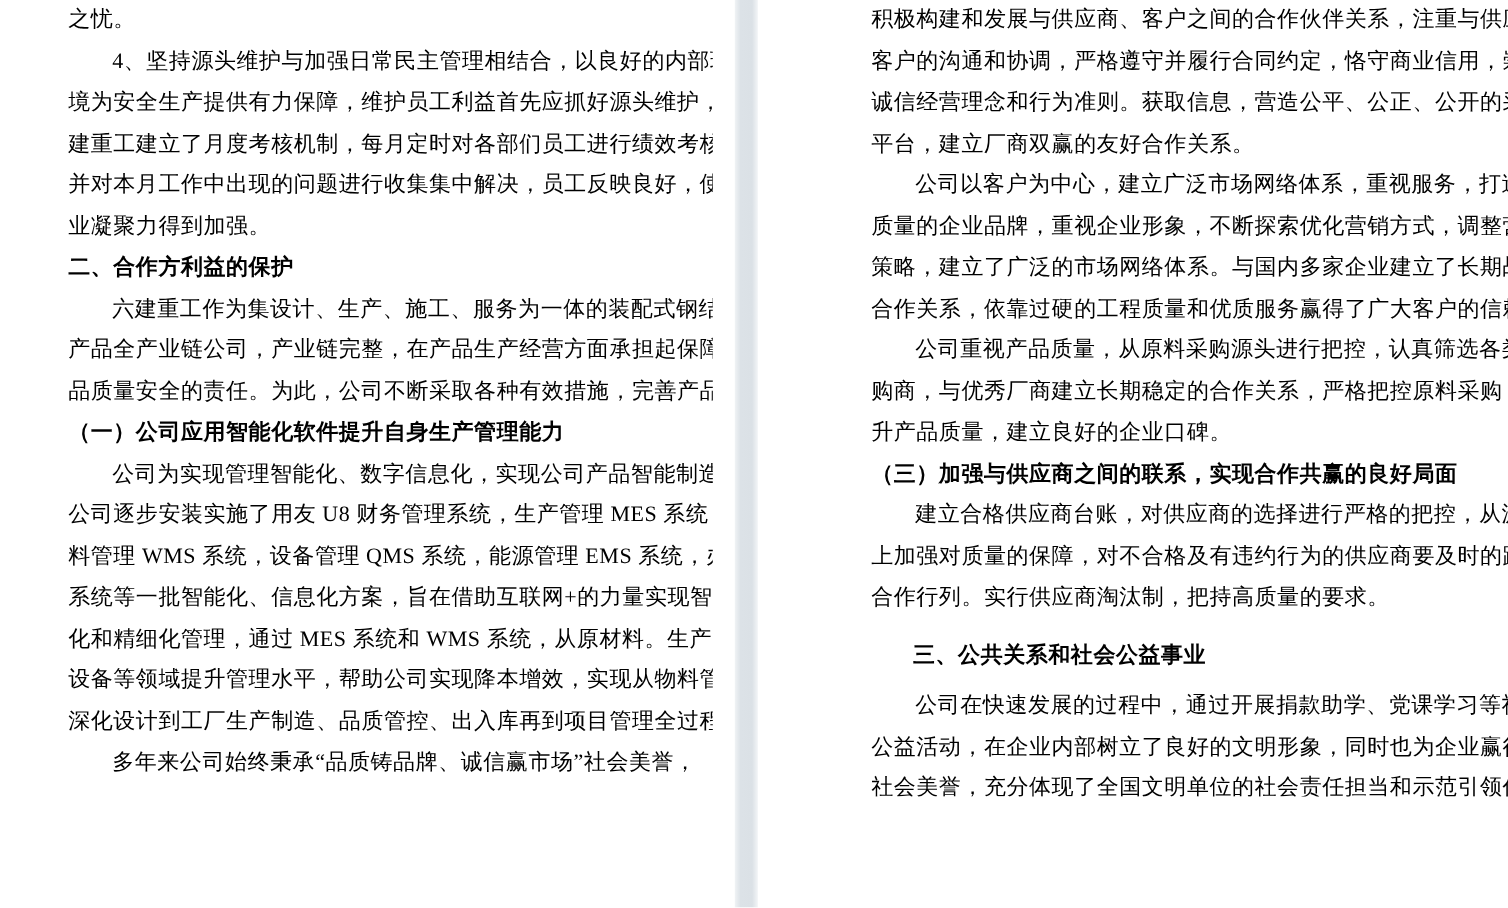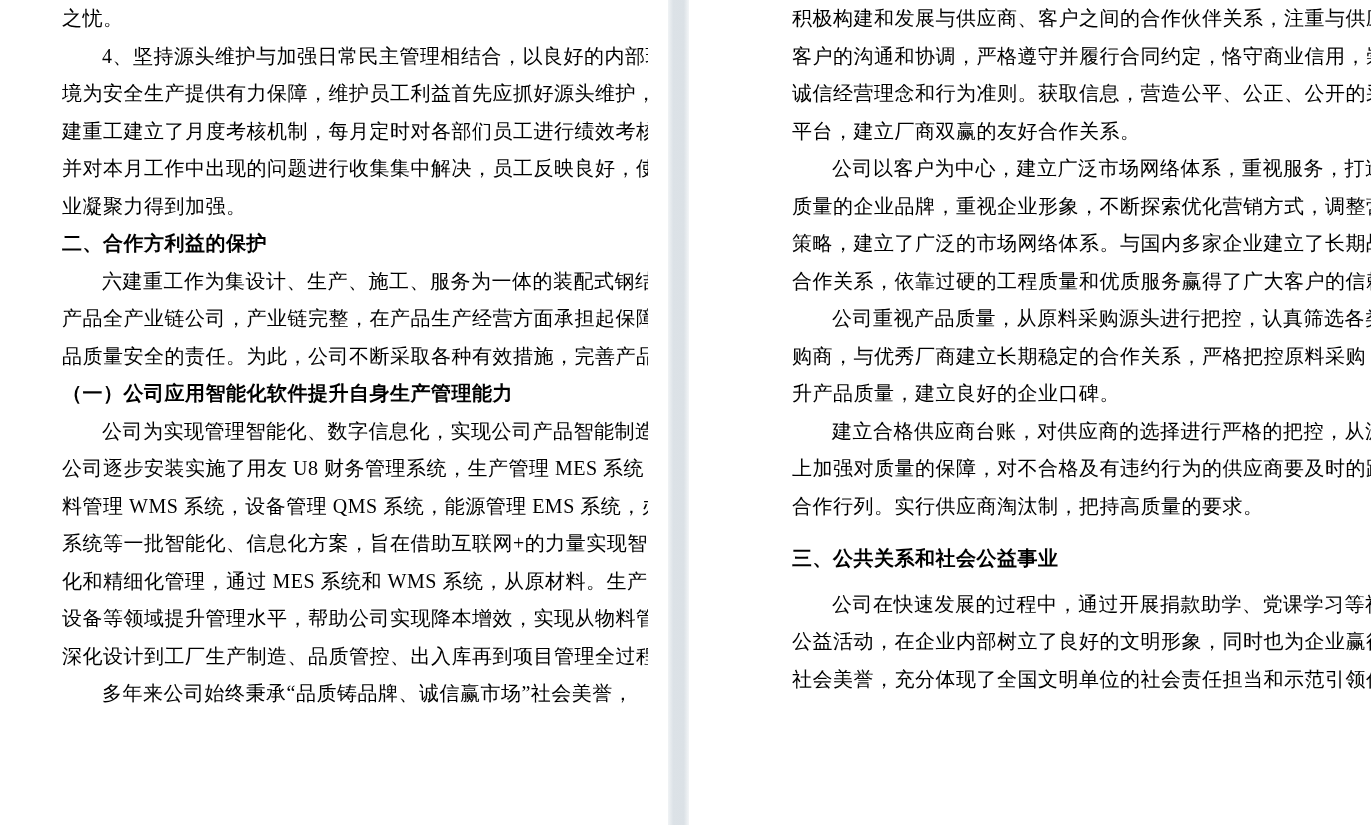--- a/index.html
+++ b/index.html
@@ -82,6 +82,7 @@
     <div class="line indent">公司重视产品质量，从原料采购源头进行把控，认真筛选各类采</div>
     <div class="line">购商，与优秀厂商建立长期稳定的合作关系，严格把控原料采购，提</div>
     <div class="line">升产品质量，建立良好的企业口碑。</div>
+    <div class="line heading">（三）加强与供应商之间的联系，实现合作共赢的良好局面</div>
     <div class="line indent">建立合格供应商台账，对供应商的选择进行严格的把控，从源头</div>
     <div class="line">上加强对质量的保障，对不合格及有违约行为的供应商要及时的踢出</div>
     <div class="line">合作行列。实行供应商淘汰制，把持高质量的要求。</div>

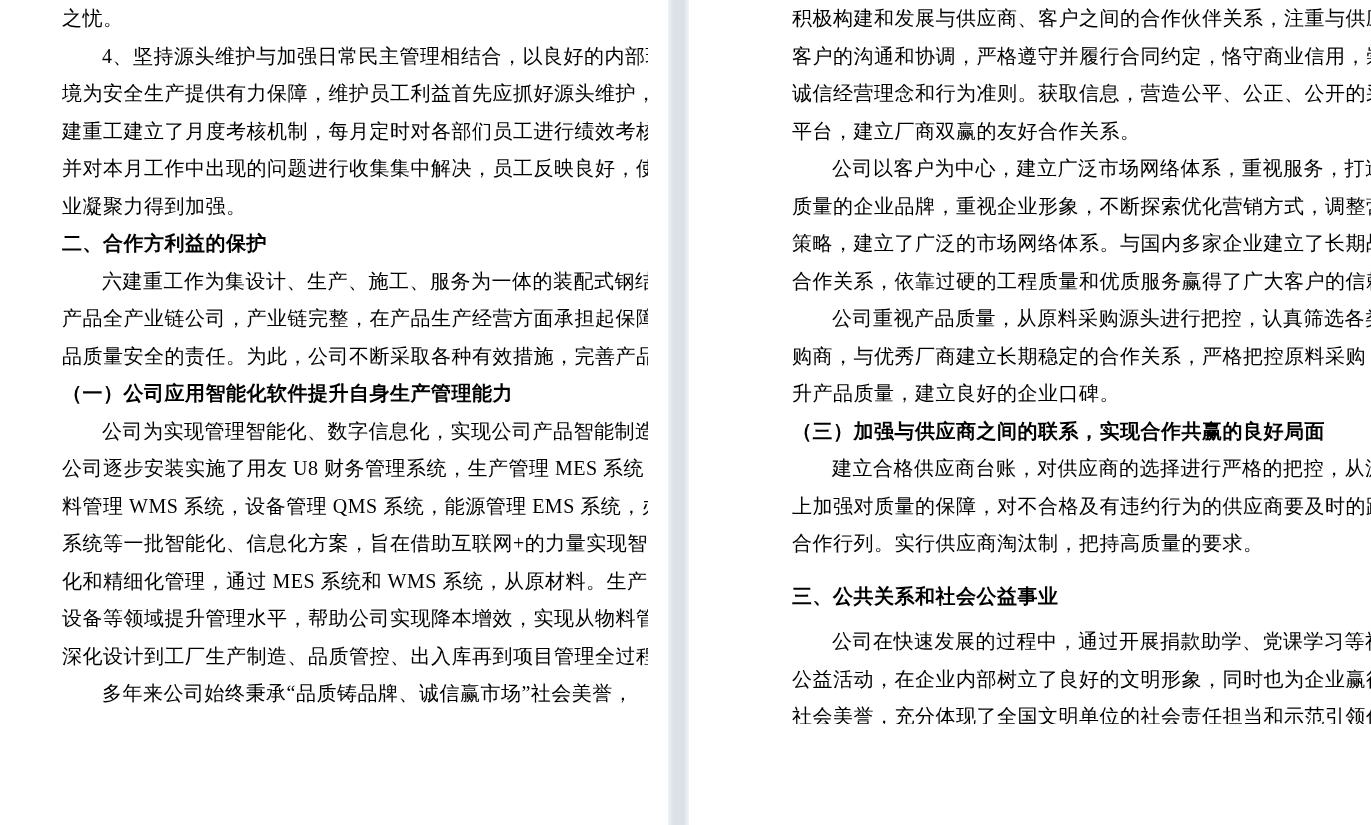--- a/index.html
+++ b/index.html
@@ -41,7 +41,7 @@
   .heading { font-weight: bold; }
   .indent  { text-indent: 40px; }
   .sp-before { margin-top: 15px; }
-  .sp-after  { margin-bottom: 8px; }
+  .sp-after  { margin-bottom: 8px; margin-left: 38px; }
 </style>
 </head>
 <body>

